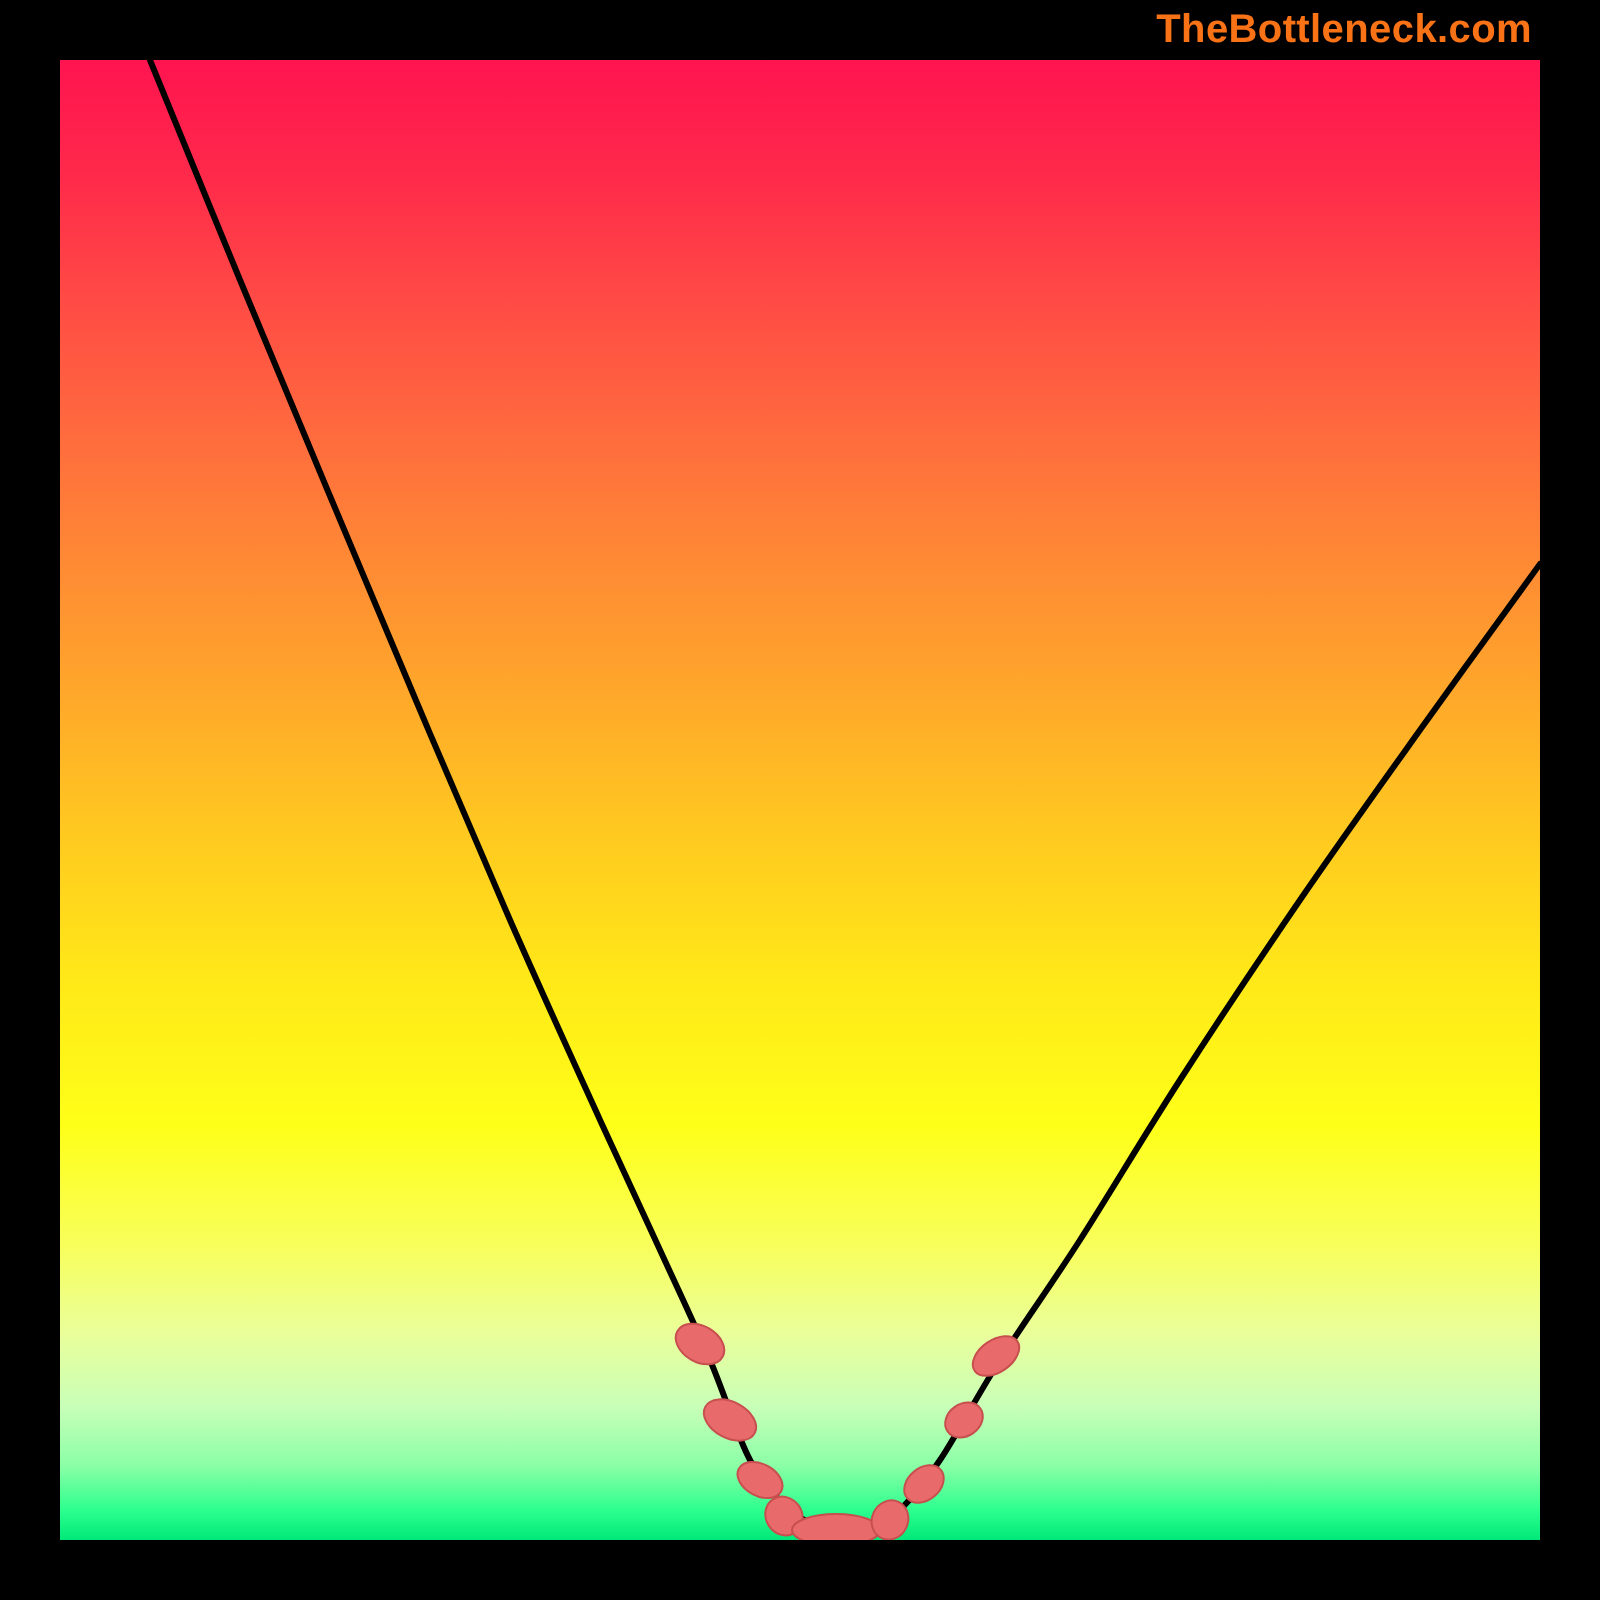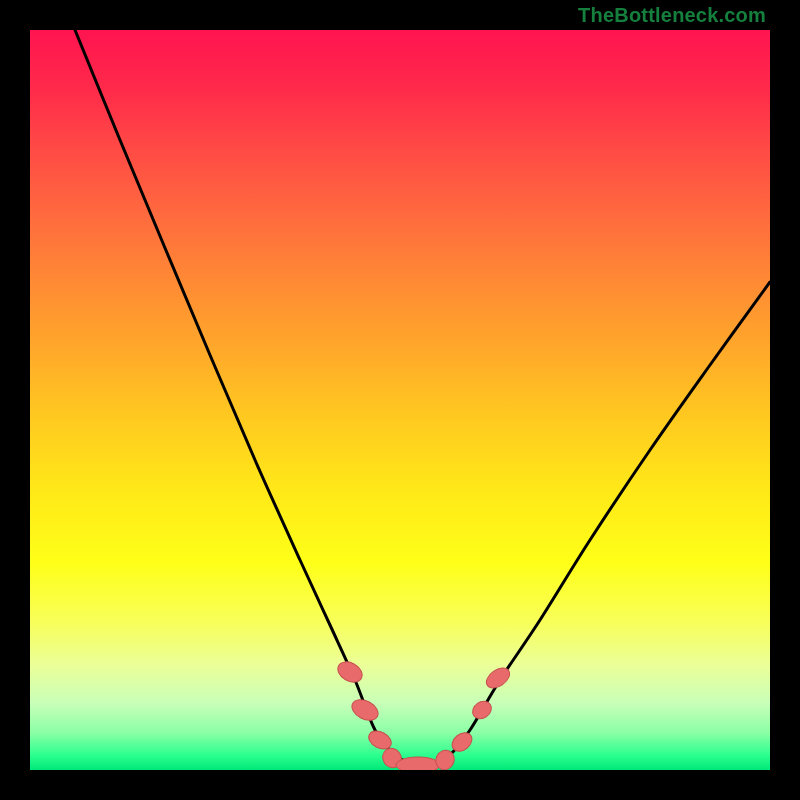--- a/index.html
+++ b/index.html
@@ -46,7 +46,7 @@
     font-family: Arial, Helvetica, sans-serif;
     font-size: 20px;
     font-weight: 600;
-    color: #15803d;
+    color: #f97316;
     letter-spacing: 0.2px;
   }
   svg.curve {

